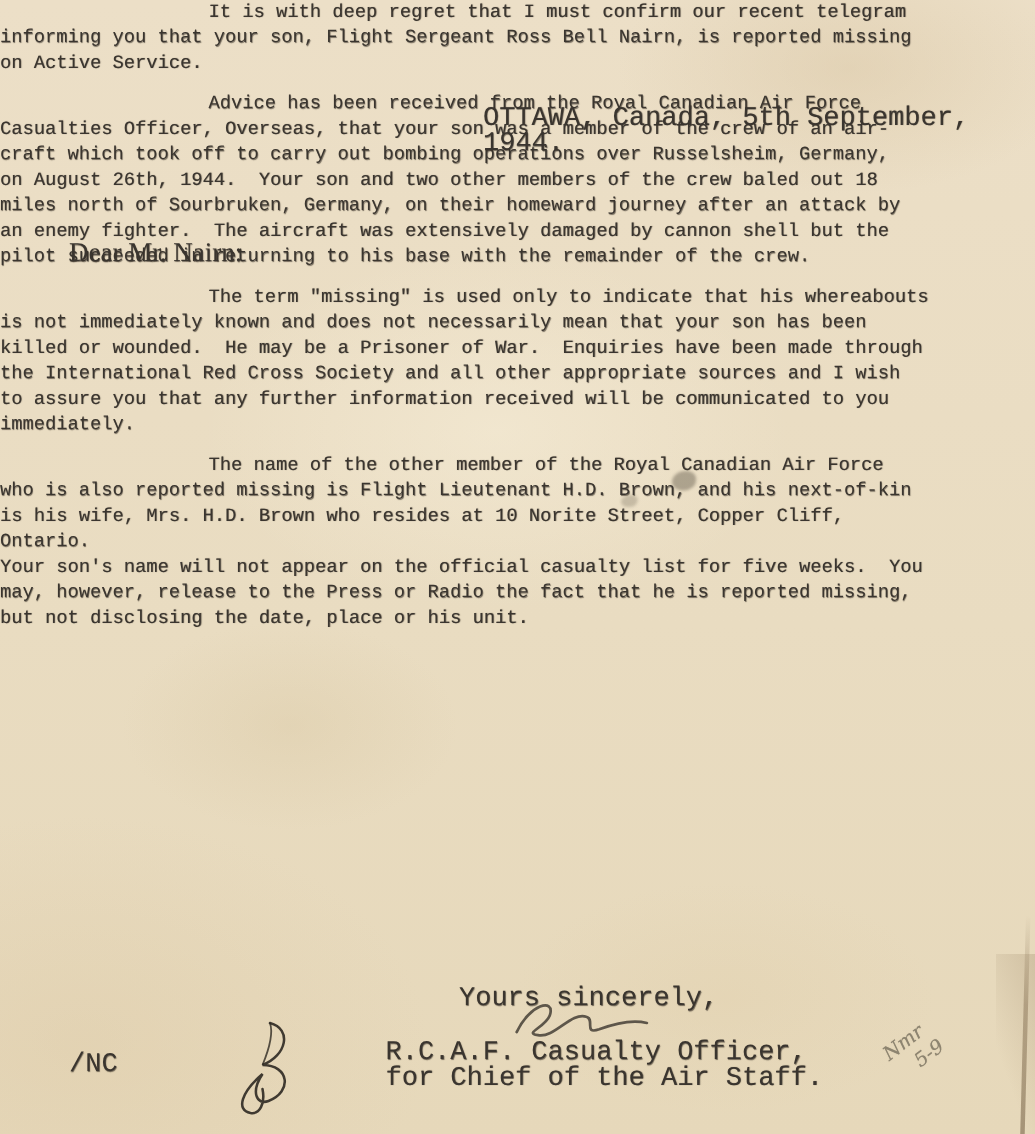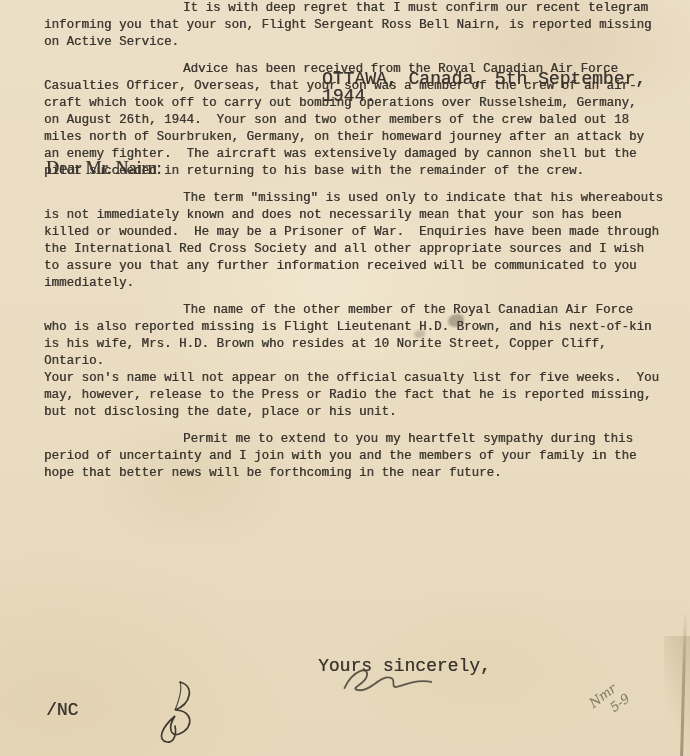--- a/index.html
+++ b/index.html
@@ -26,7 +26,7 @@
     color:#3a352f;
     text-shadow:0.4px 0.4px 0.6px rgba(55,47,38,0.65);
   }
-  .body-copy{left:44px;top:186px;width:626px;margin-left:44px;}
+  .body-copy{left:44px;top:186px;width:626px;}
   .body-copy p{
     margin:0 0 10px 0;
     font-size:12.5px;line-height:17px;

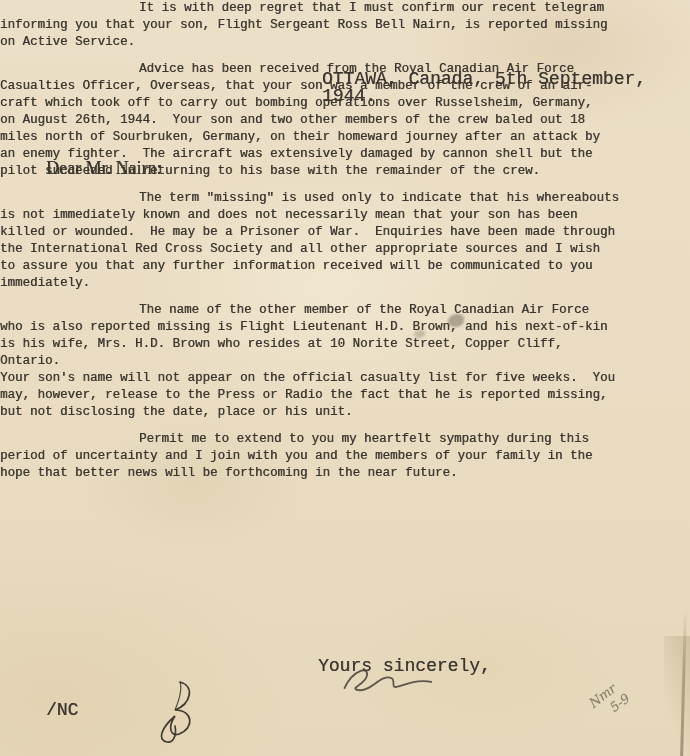--- a/index.html
+++ b/index.html
@@ -98,9 +98,6 @@
 Your son's name will not appear on the official casualty list for five weeks.  You
 may, however, release to the Press or Radio the fact that he is reported missing,
 but not disclosing the date, place or his unit.</p>
-    <p>Permit me to extend to you my heartfelt sympathy during this
-period of uncertainty and I join with you and the members of your family in the
-hope that better news will be forthcoming in the near future.</p>
   </div>
 
   <div class="type closing">Yours sincerely,</div>

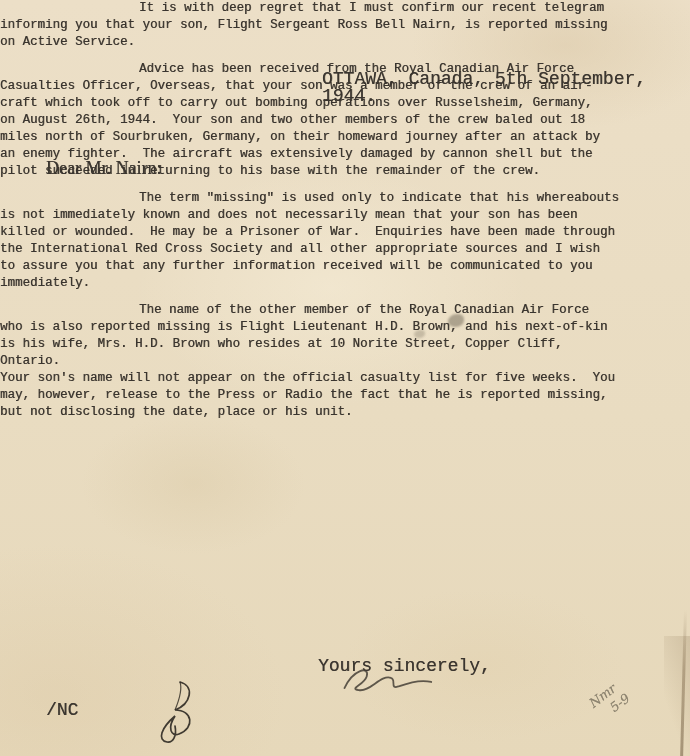--- a/index.html
+++ b/index.html
@@ -37,7 +37,7 @@
   .date-line{left:322px;top:71px;}
   .recipient{left:46px;top:98px;}
   .salutation{left:46px;top:160px;font-family:Liberation Serif, serif;}
-  .closing{left:318px;top:658px;text-align:right;}
+  .closing{left:306px;top:658px;text-align:right;}
   .officer{left:257px;top:694px;}
   .initials{left:46px;top:702px;}
   .sig-svg{position:absolute;left:336px;top:662px;transform:rotate(-4deg);}

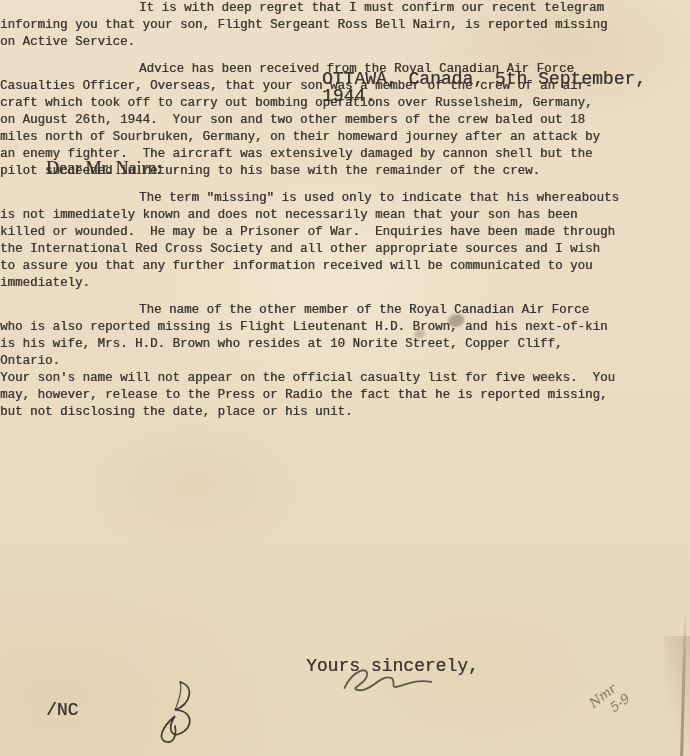--- a/index.html
+++ b/index.html
@@ -106,6 +106,8 @@
     <path d="M8,23 C18,5 35,2 31,13 C28,21 12,24 22,26 C33,29 45,12 55,16 C61,18 52,28 63,25 C73,22 86,20 95,23" fill="none" stroke="#453f36" stroke-width="1.8" stroke-linecap="round" opacity="0.85"></path>
   </svg>
 
+  <div class="type officer">R.C.A.F. Casualty Officer,
+for Chief of the Air Staff.</div>
 
   <div class="type initials">/NC</div>
 

